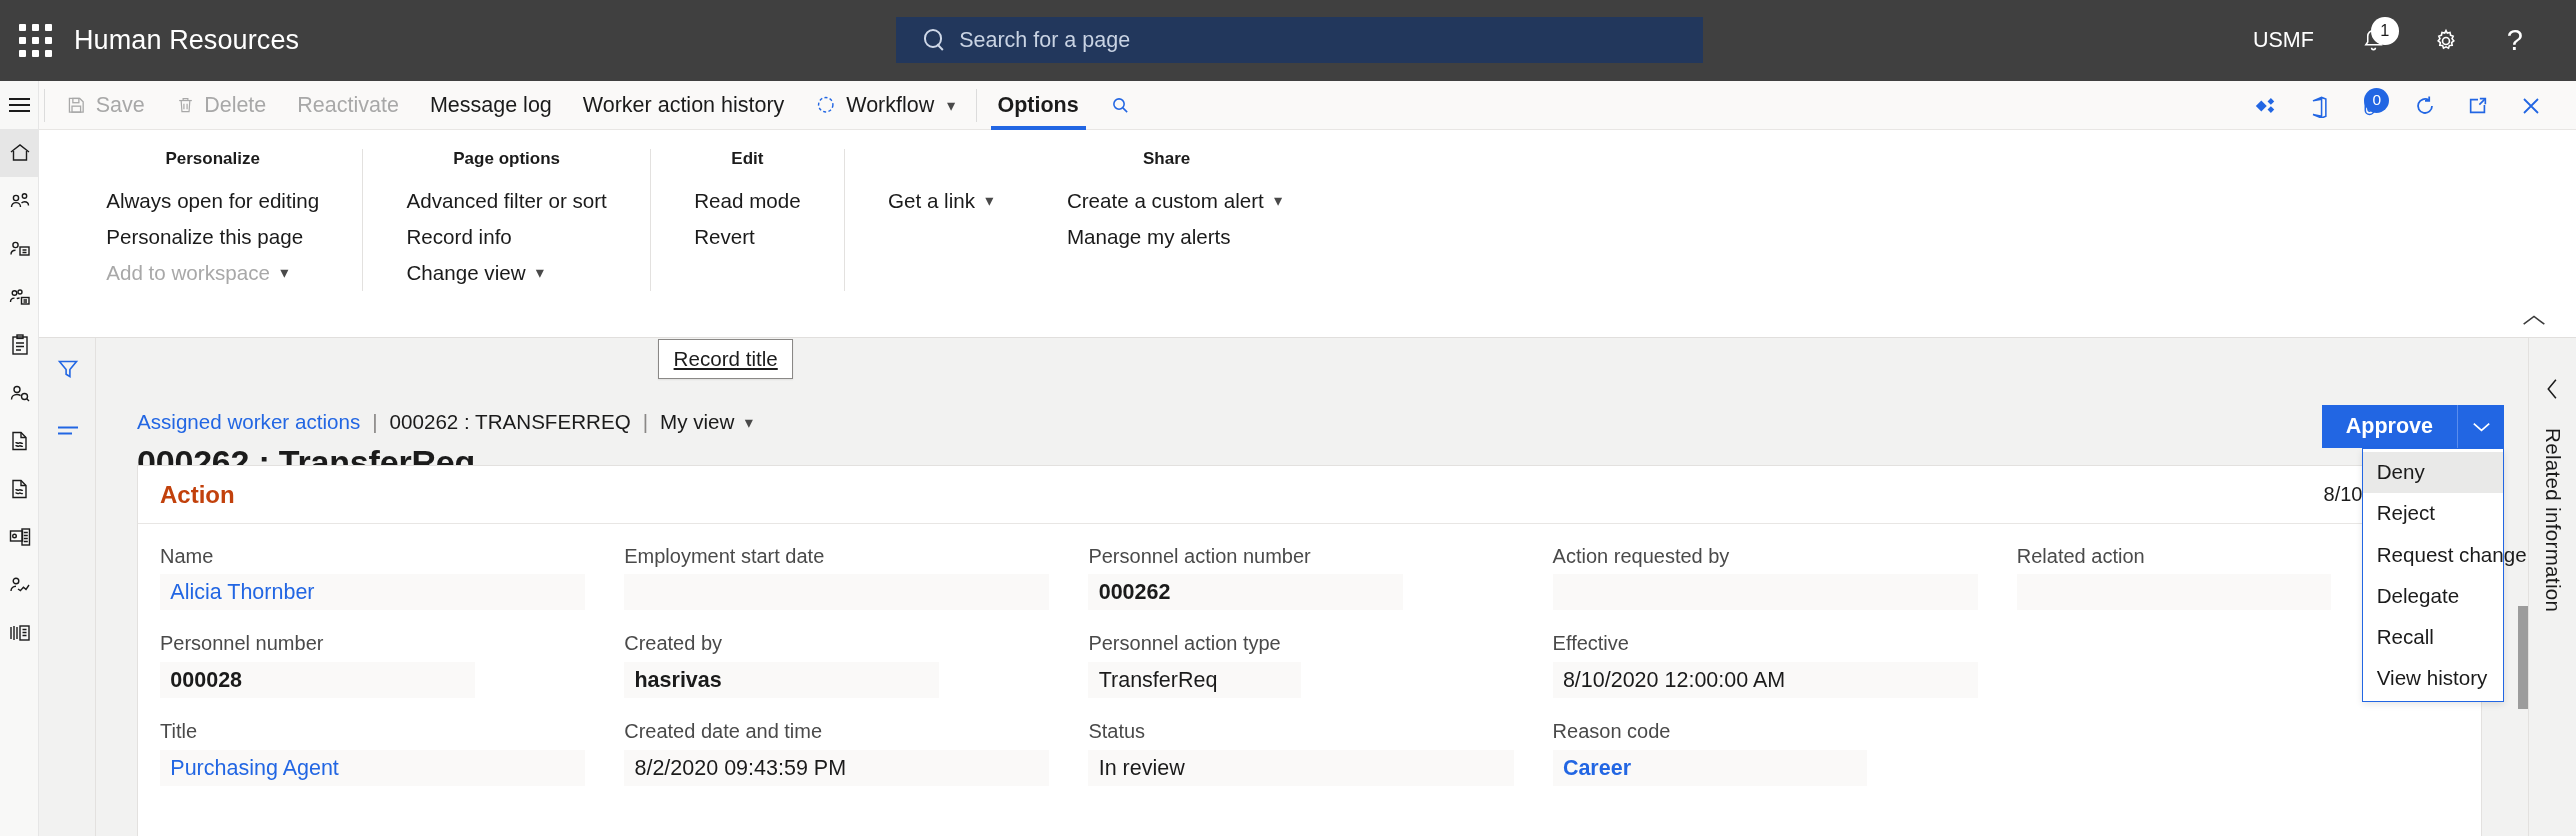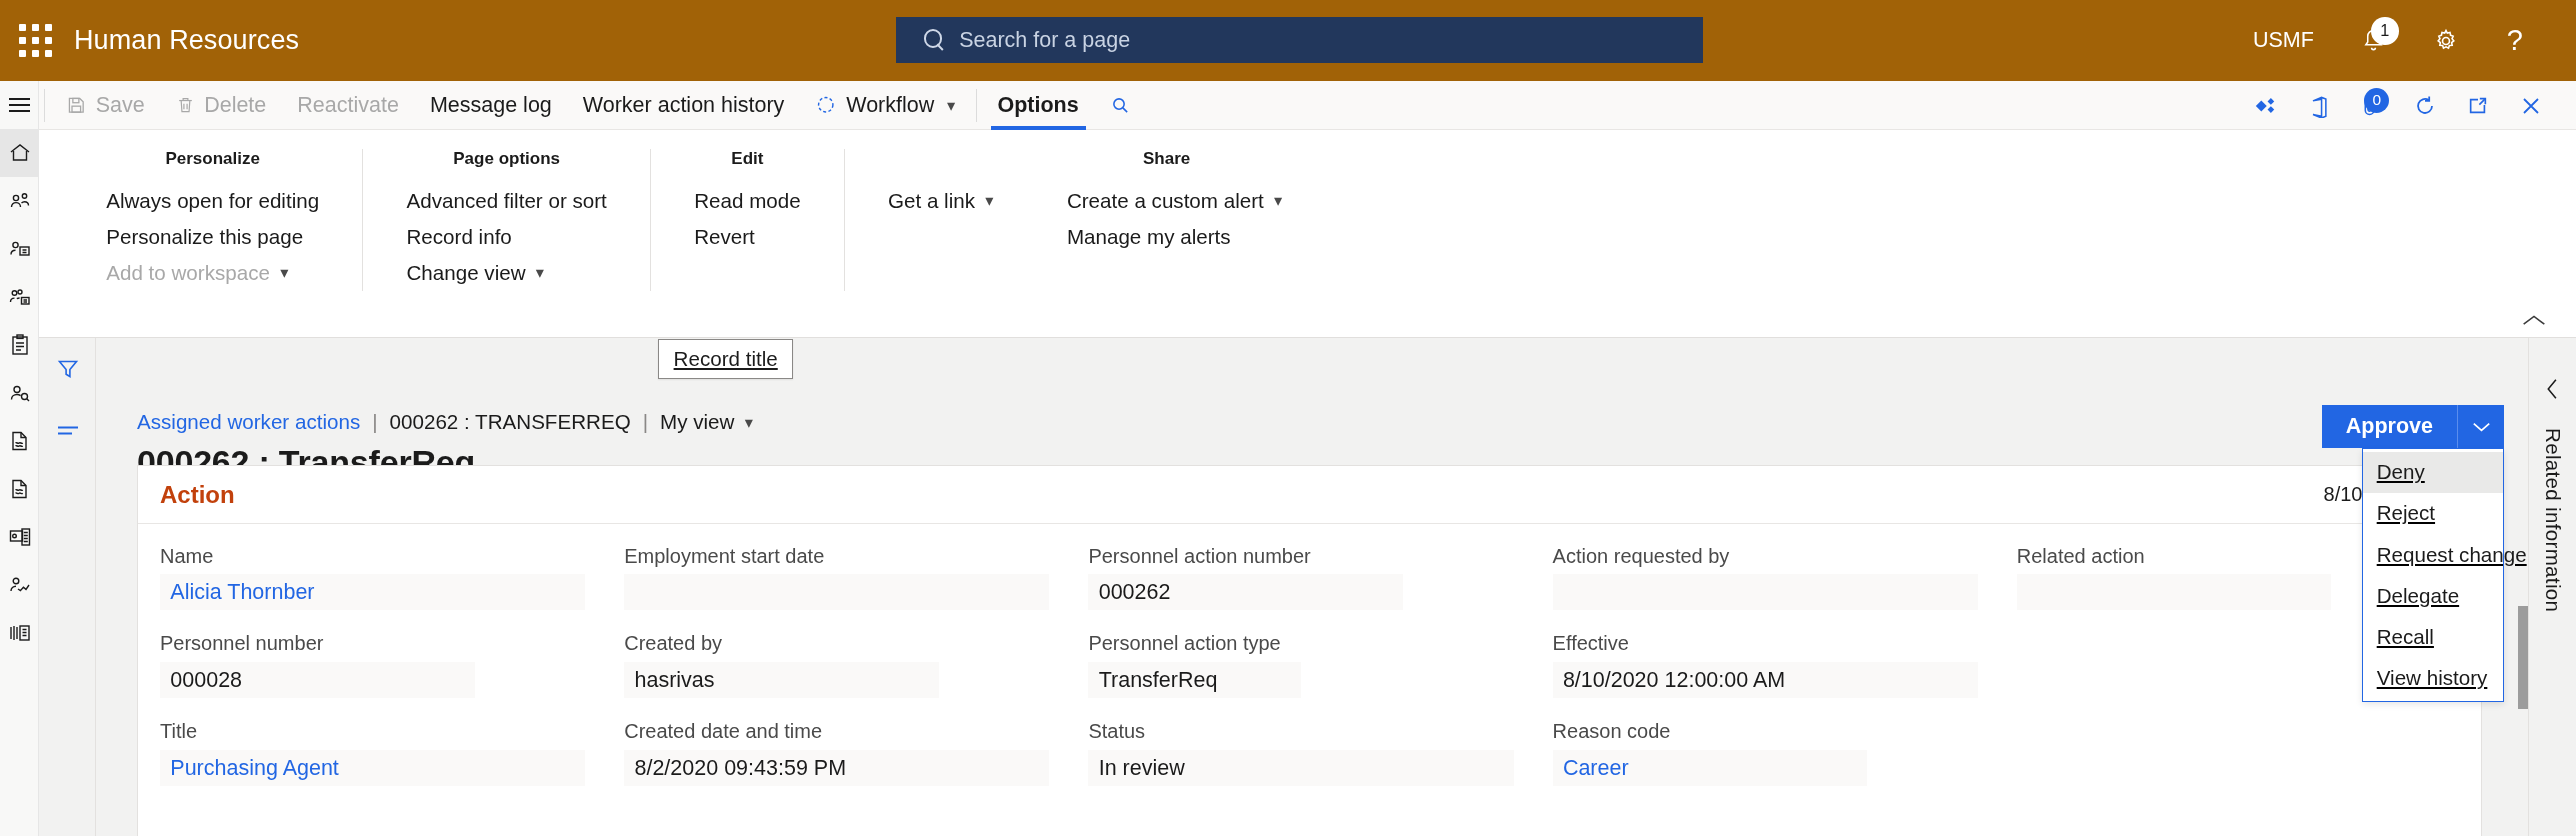--- a/index.html
+++ b/index.html
@@ -13,7 +13,7 @@
   
   .topbar {
     position: absolute; top: 0; left: 0; width: 2576px; height: 81px;
-    background: #a16207; display: flex; align-items: center;
+    background: #404040; display: flex; align-items: center;
   }
   .waffle {
     width: 33px; height: 33px; margin-left: 19px; margin-right: 22px;

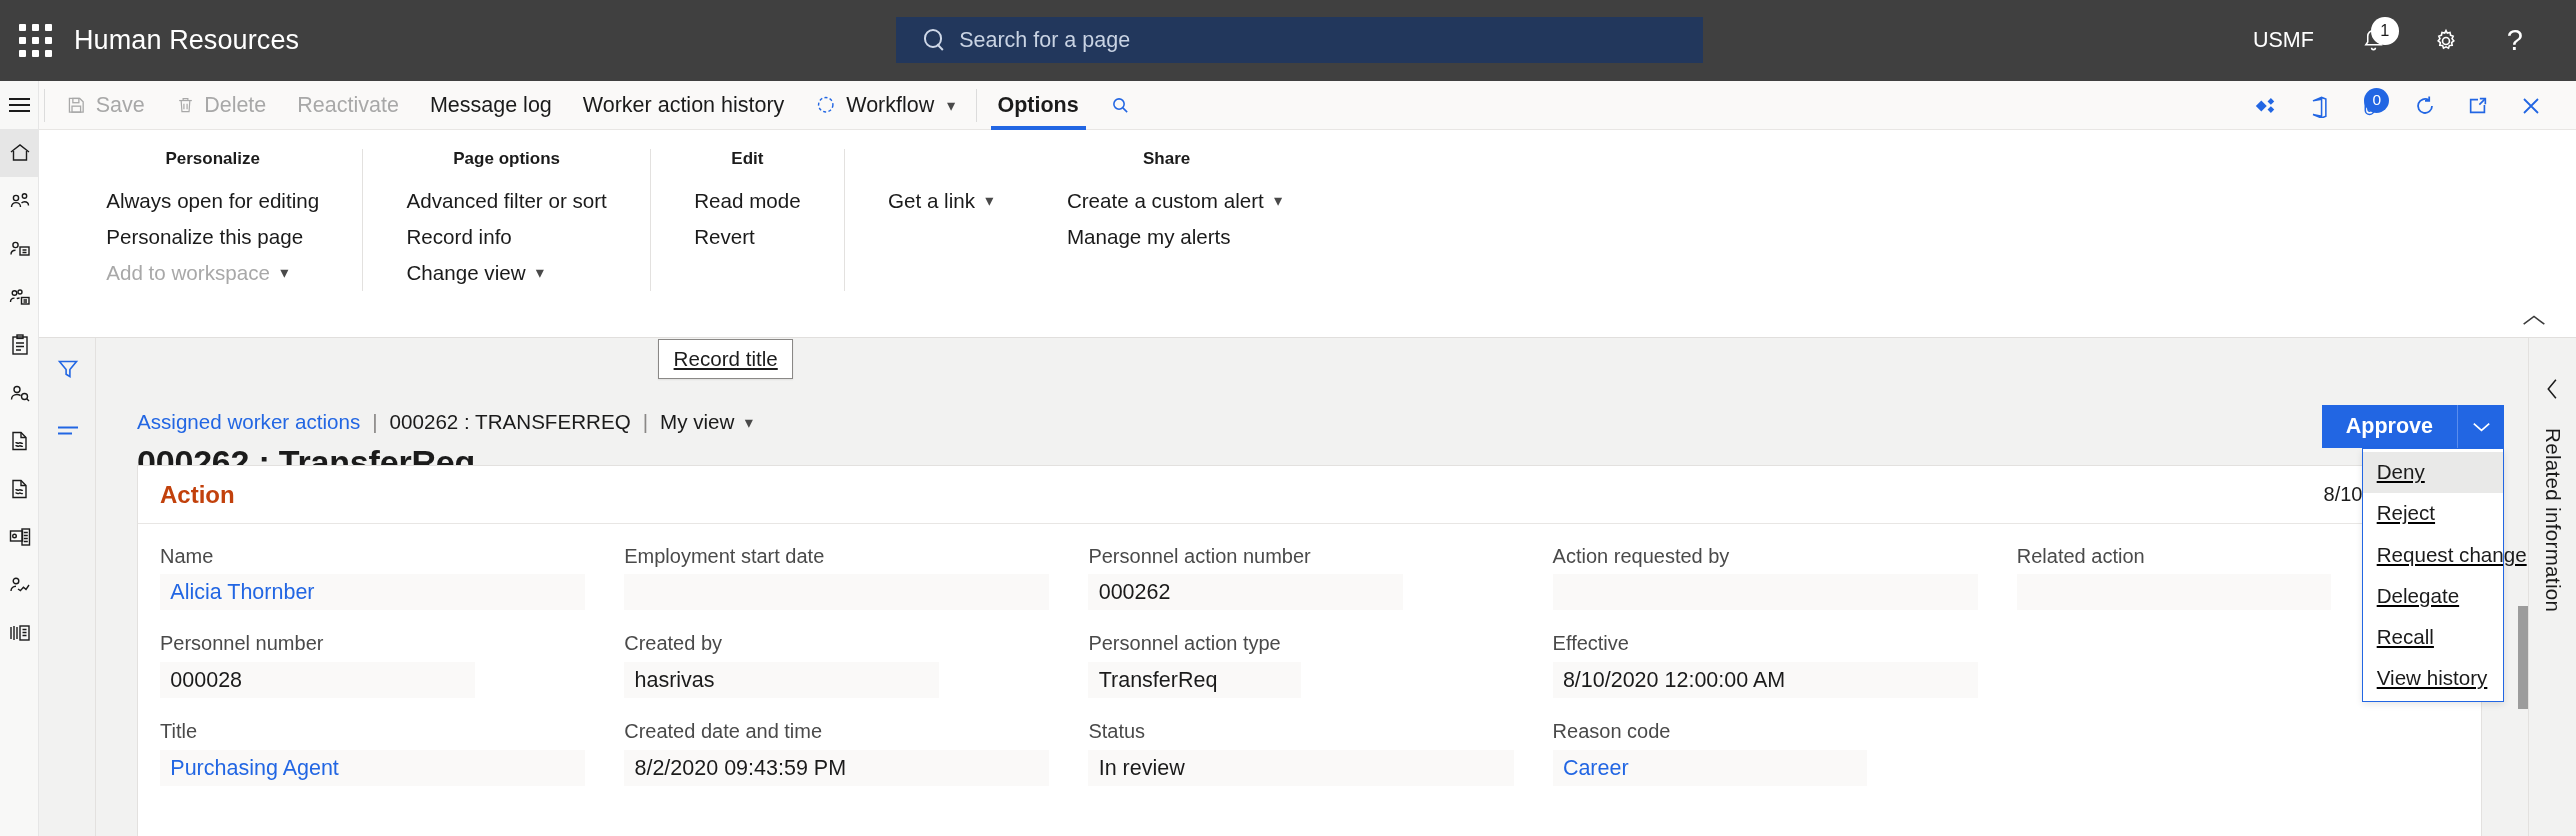--- a/index.html
+++ b/index.html
@@ -189,7 +189,6 @@
     background: #ffffff; border: 0.9px solid #2266e3; z-index: 50;
     box-shadow: 0 2.6px 6.9px rgba(0,0,0,.10);
     padding: 2.6px 0 2.6px 0;
-    text-decoration: underline;
   }
   .am-item {
     font-size: 20.6px; color: #1b1b1b; padding: 8.6px 13.7px; cursor: pointer; white-space: nowrap;

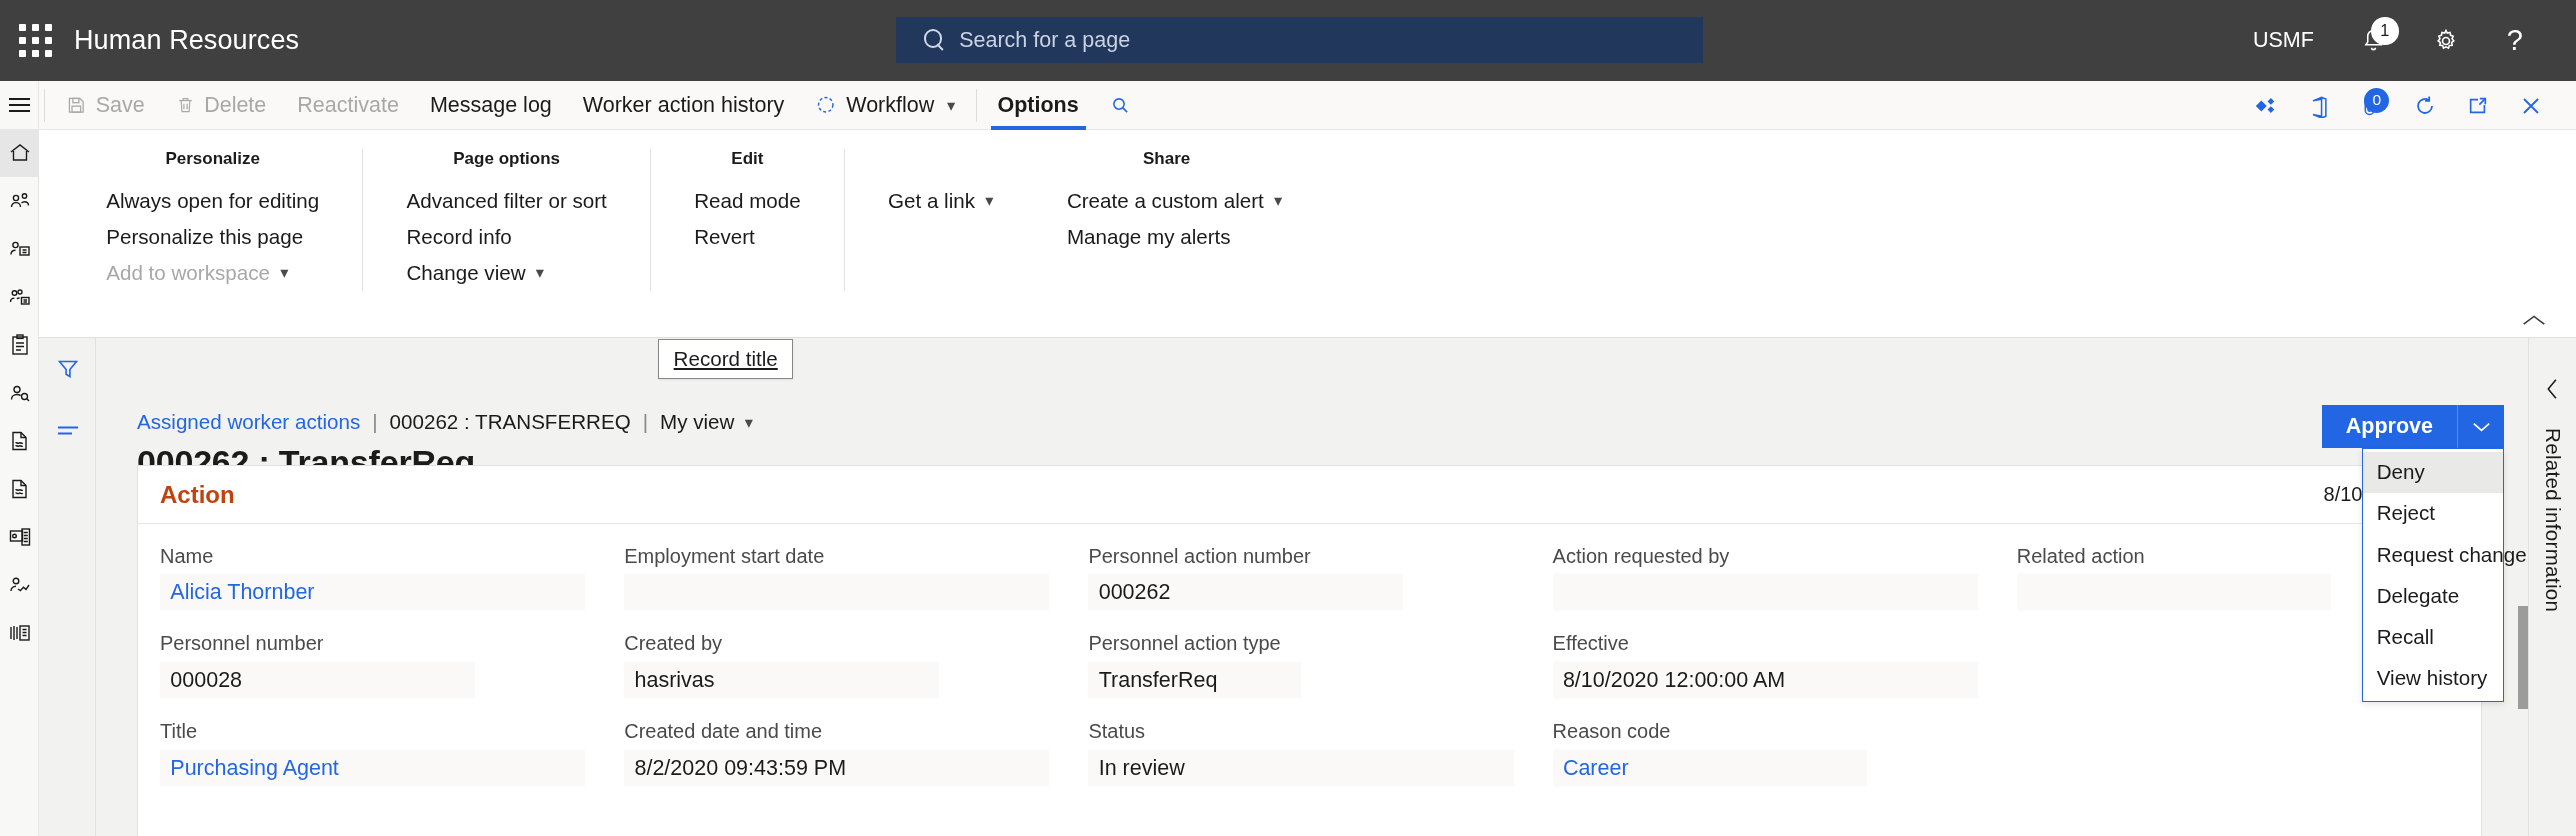--- a/index.html
+++ b/index.html
@@ -231,7 +231,7 @@
   }
   .fld-val.link { color: #2266e3; }
   .fld-val.w-lg { width: 100%; }
-  .fld-val.w-md { width: 74%; }
+  .fld-val.w-md { width: 74%; font-weight: bold; }
   .fld-val.w-sm { width: 50%; }
 
   .scroll-track {

